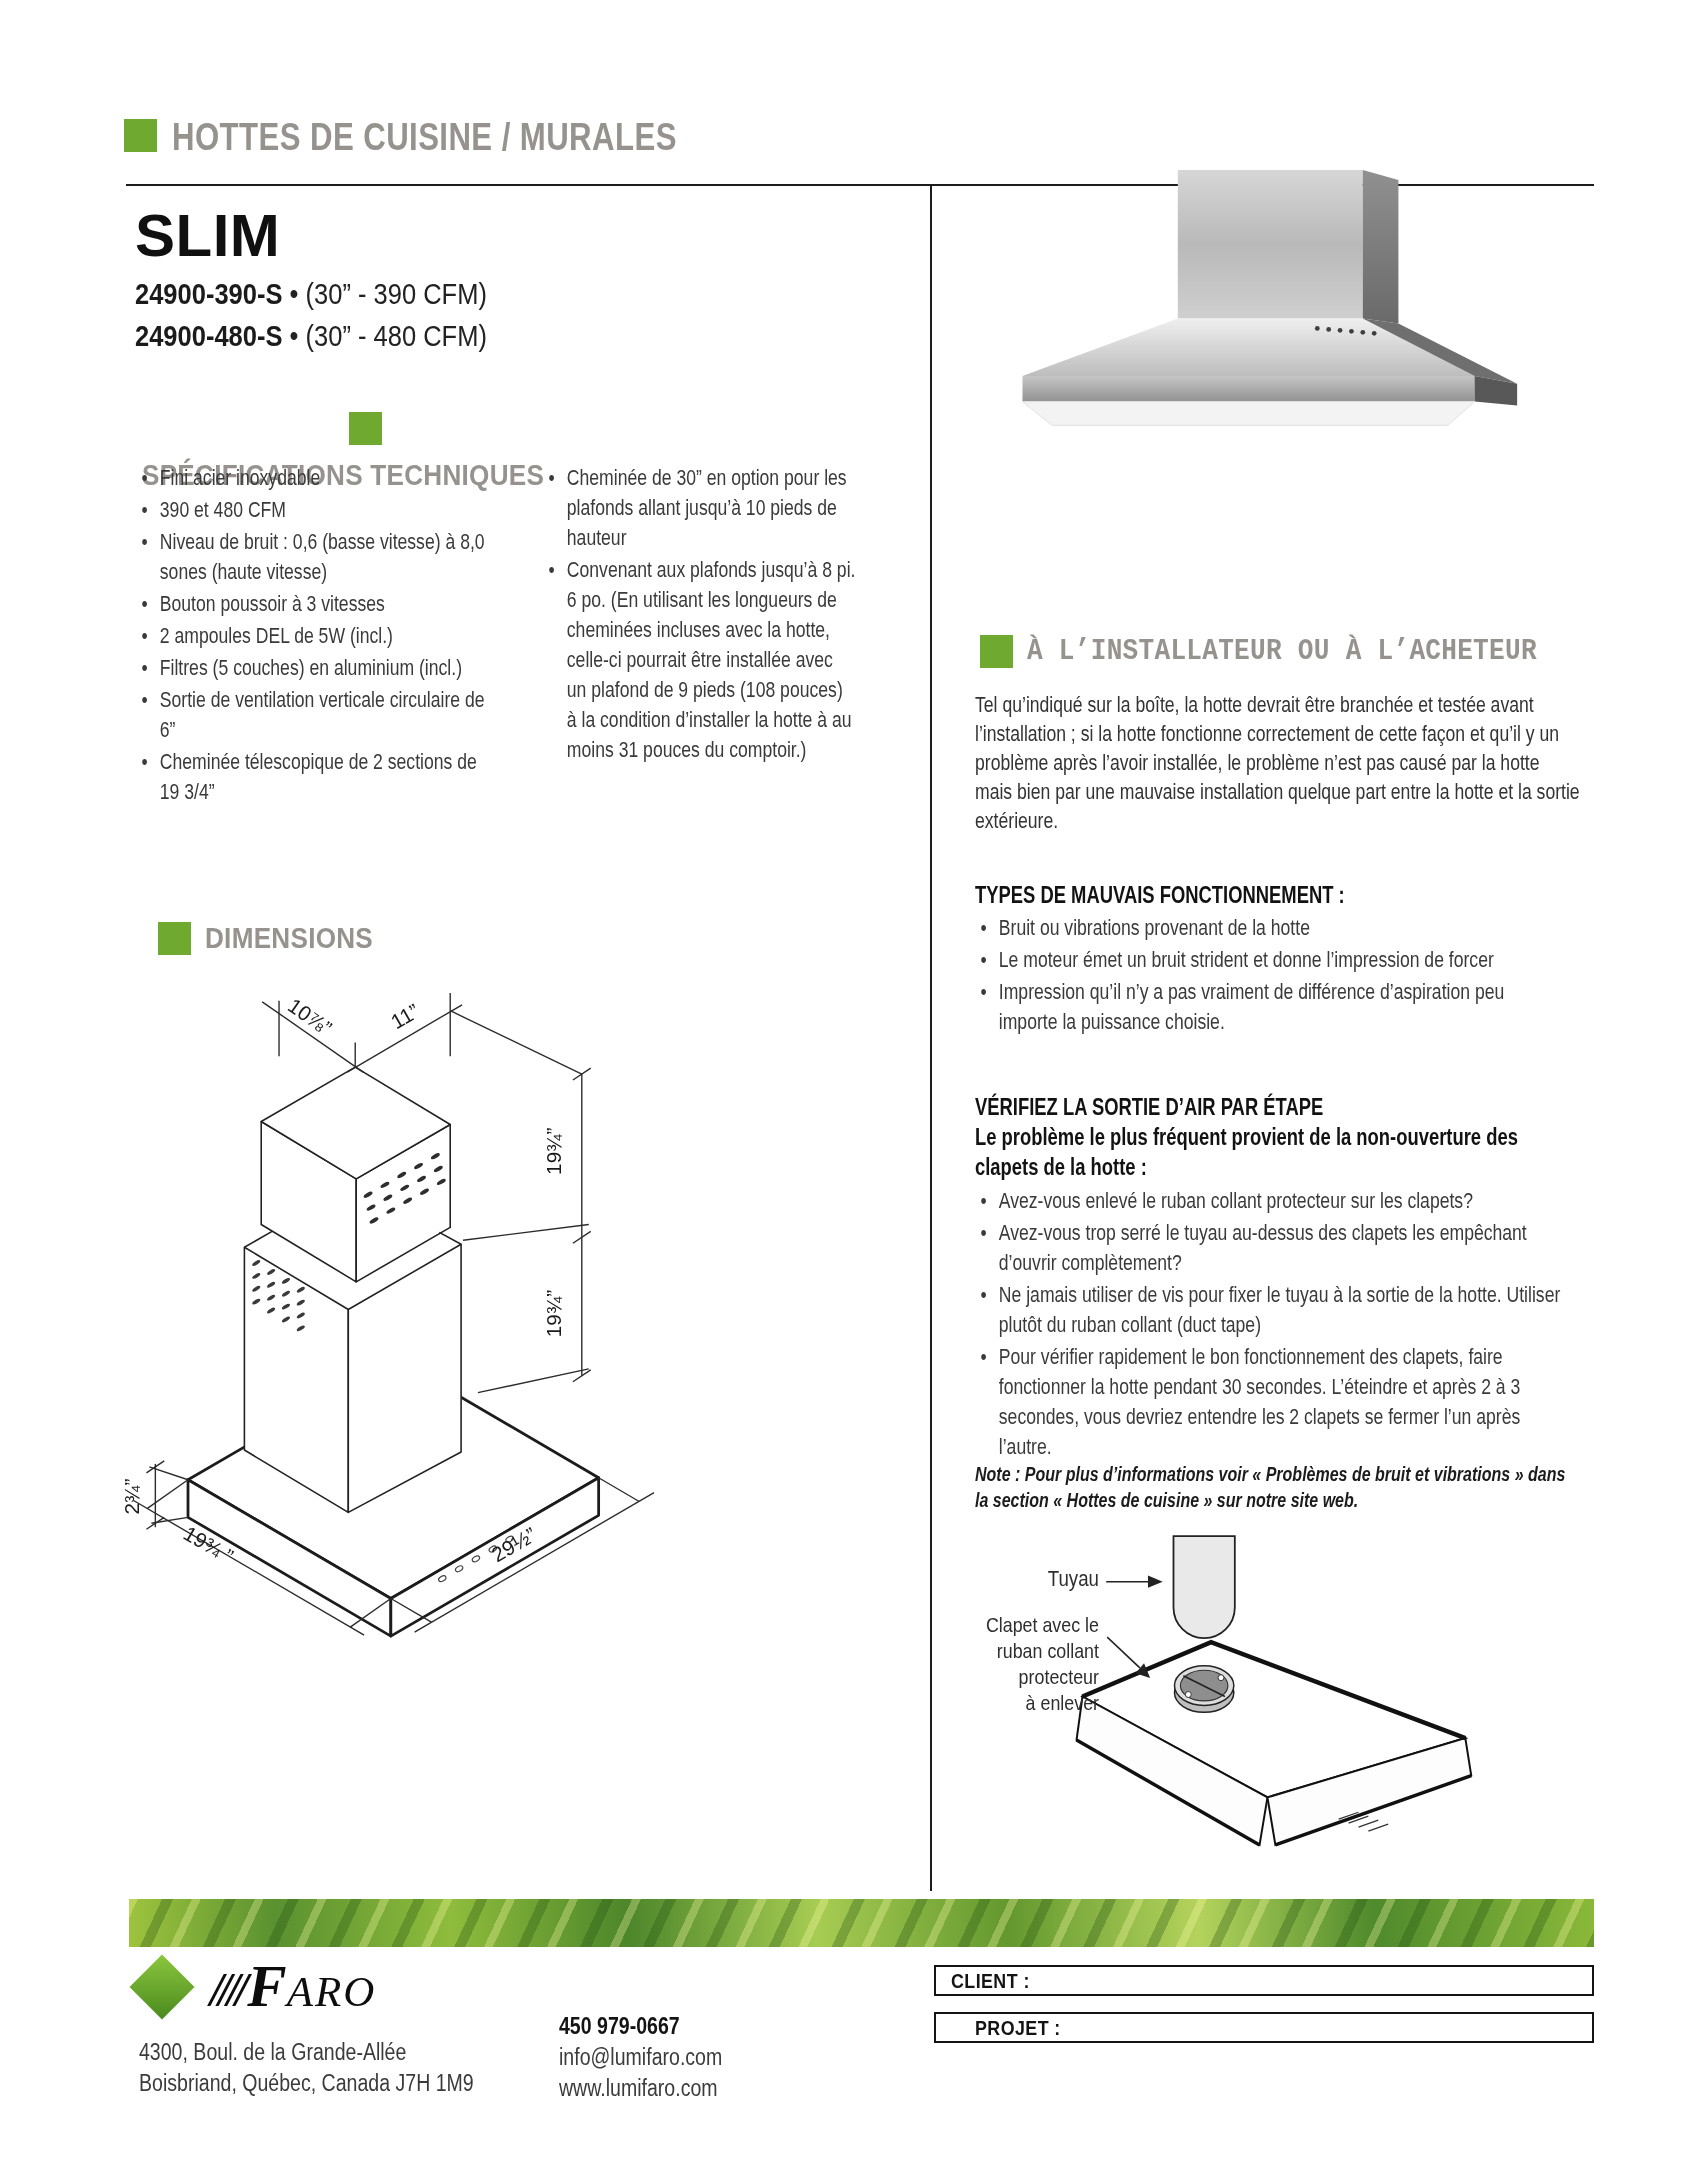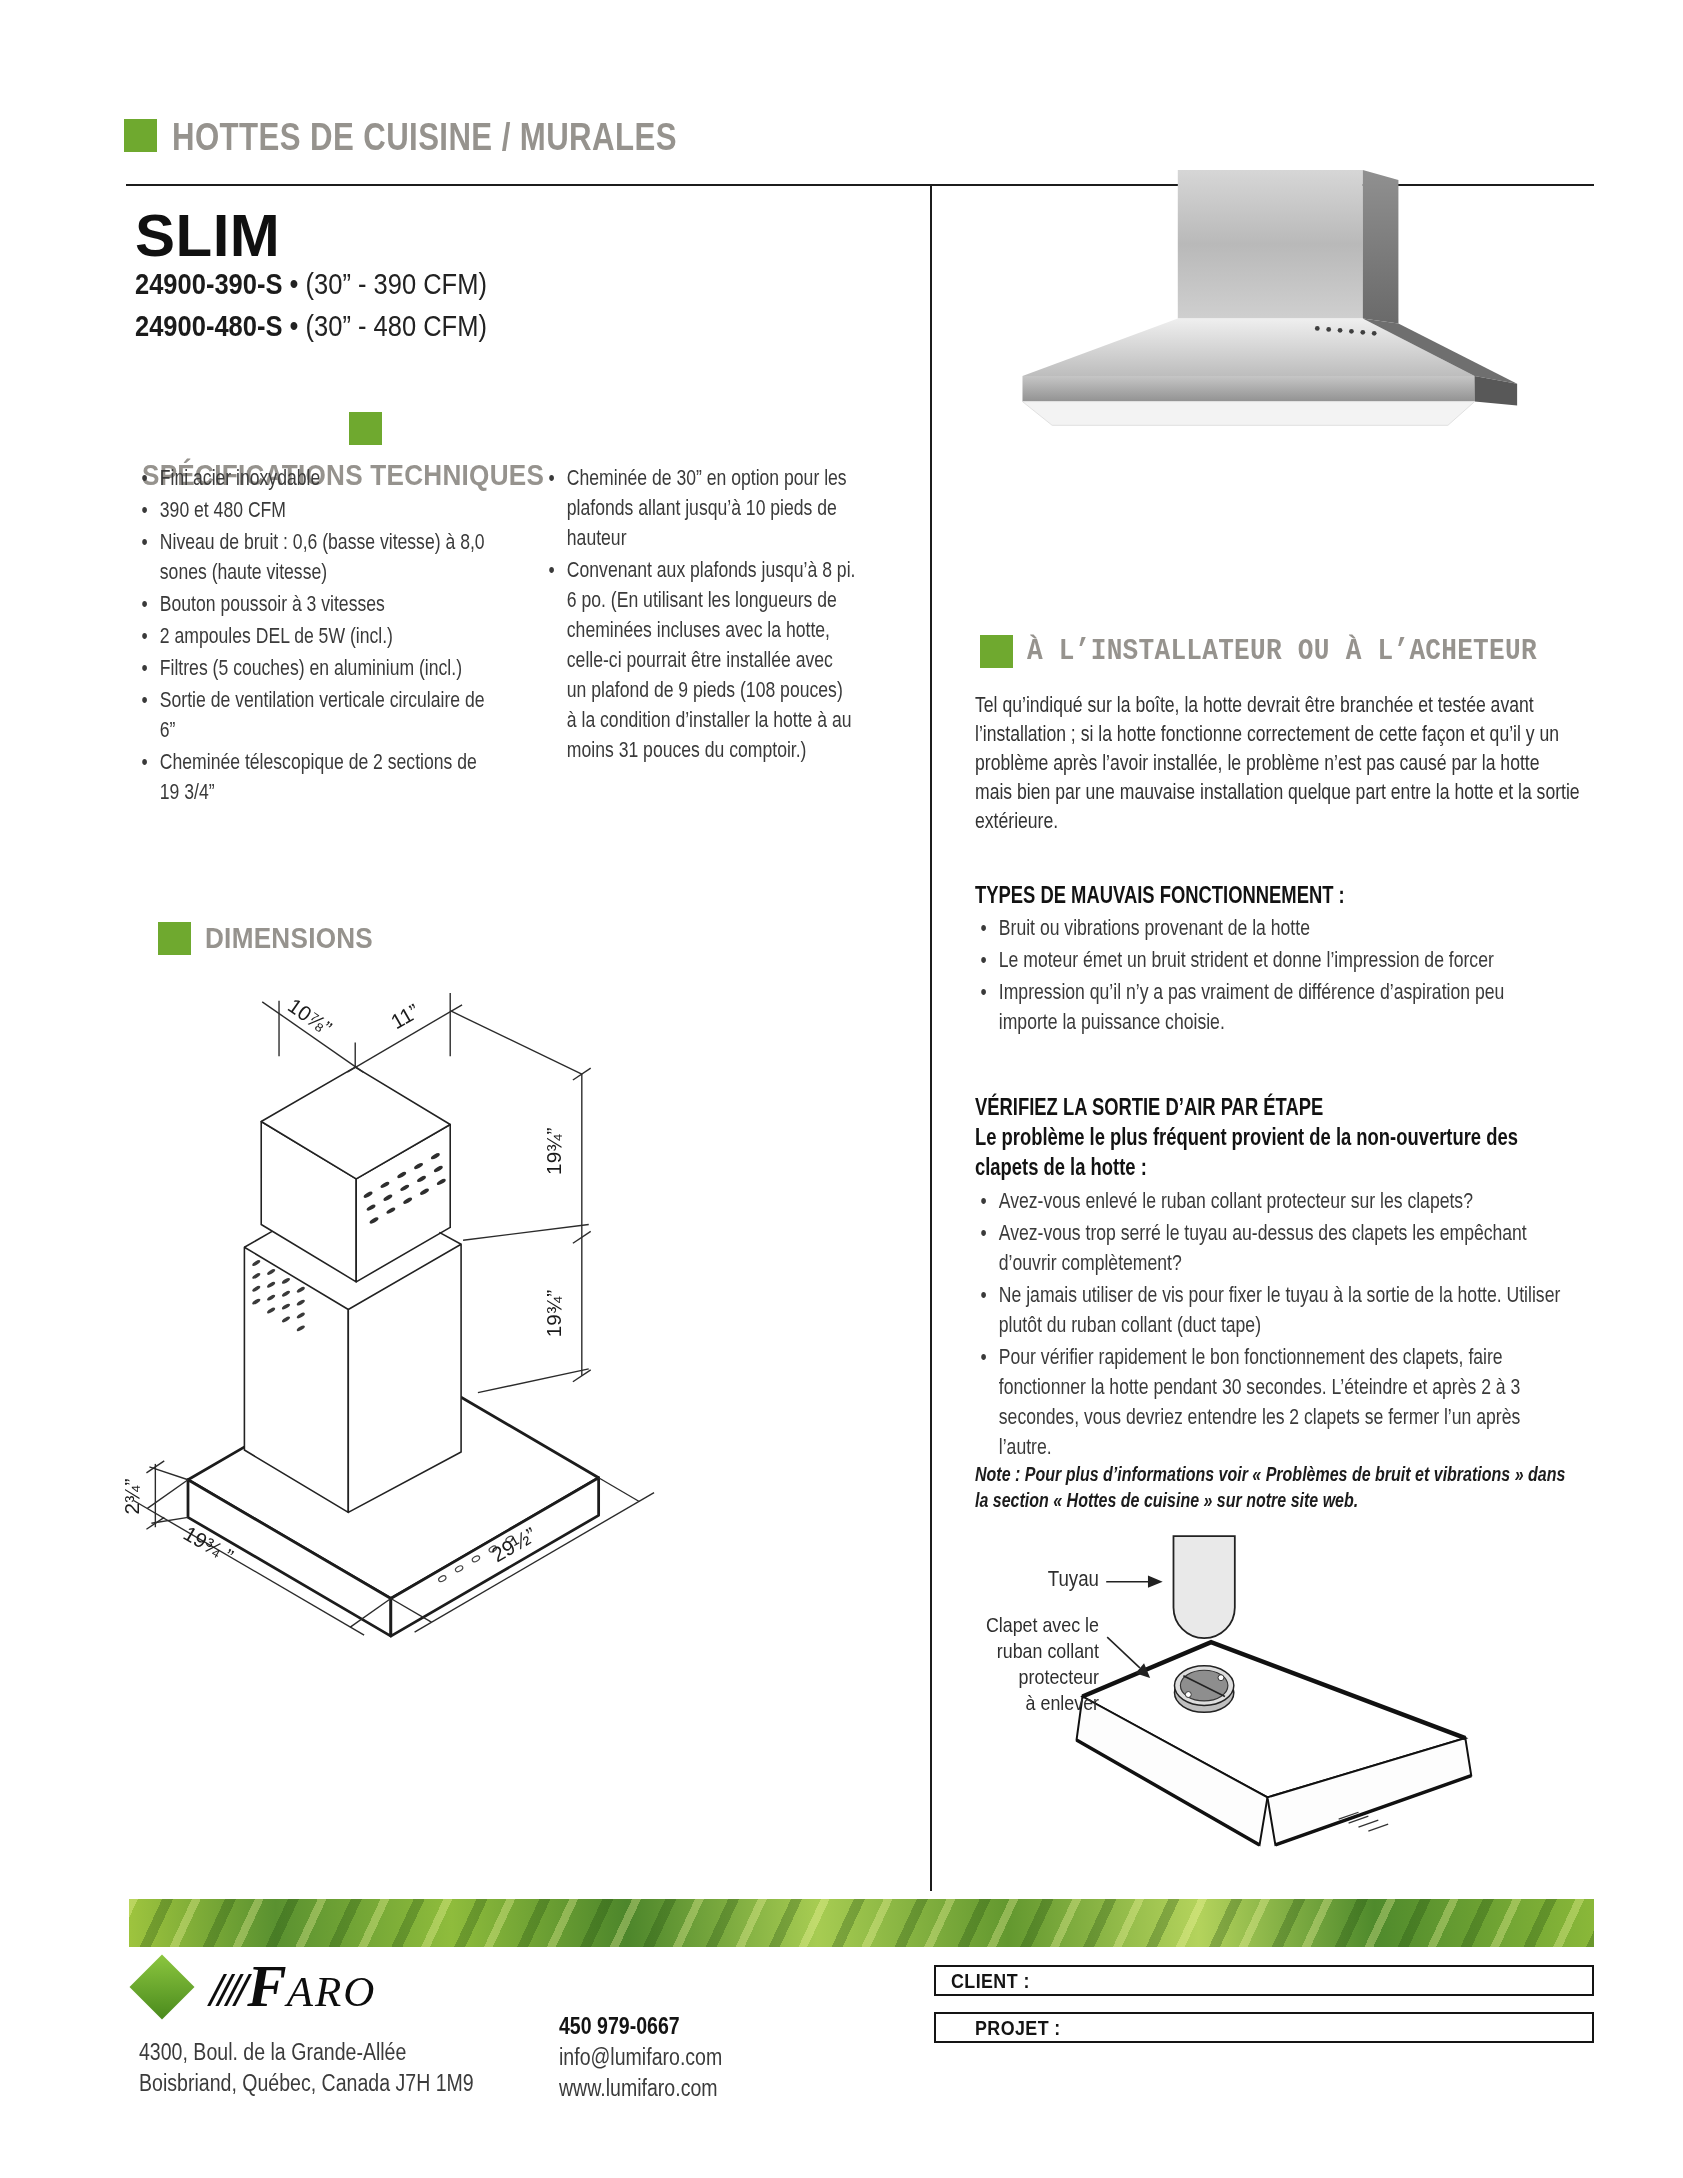--- a/index.html
+++ b/index.html
@@ -15,7 +15,7 @@
   .vdivider{left:930px;top:186px;width:2px;height:1705px;background:#1c1c1c;}
   
   .pname{left:135px;top:201px;font-size:60px;font-weight:800;color:#101010;letter-spacing:0.5px;}
-  .models{left:135px;top:263px;text-align:center;}
+  .models{left:135px;top:273px;text-align:center;}
   .mline{font-size:30px;line-height:42px;white-space:nowrap;color:#1b1b1b;transform:scaleX(.85);transform-origin:0 0;}
   .mline .sku{font-weight:800;}
   .mline .mdesc{font-weight:400;color:#222;}

